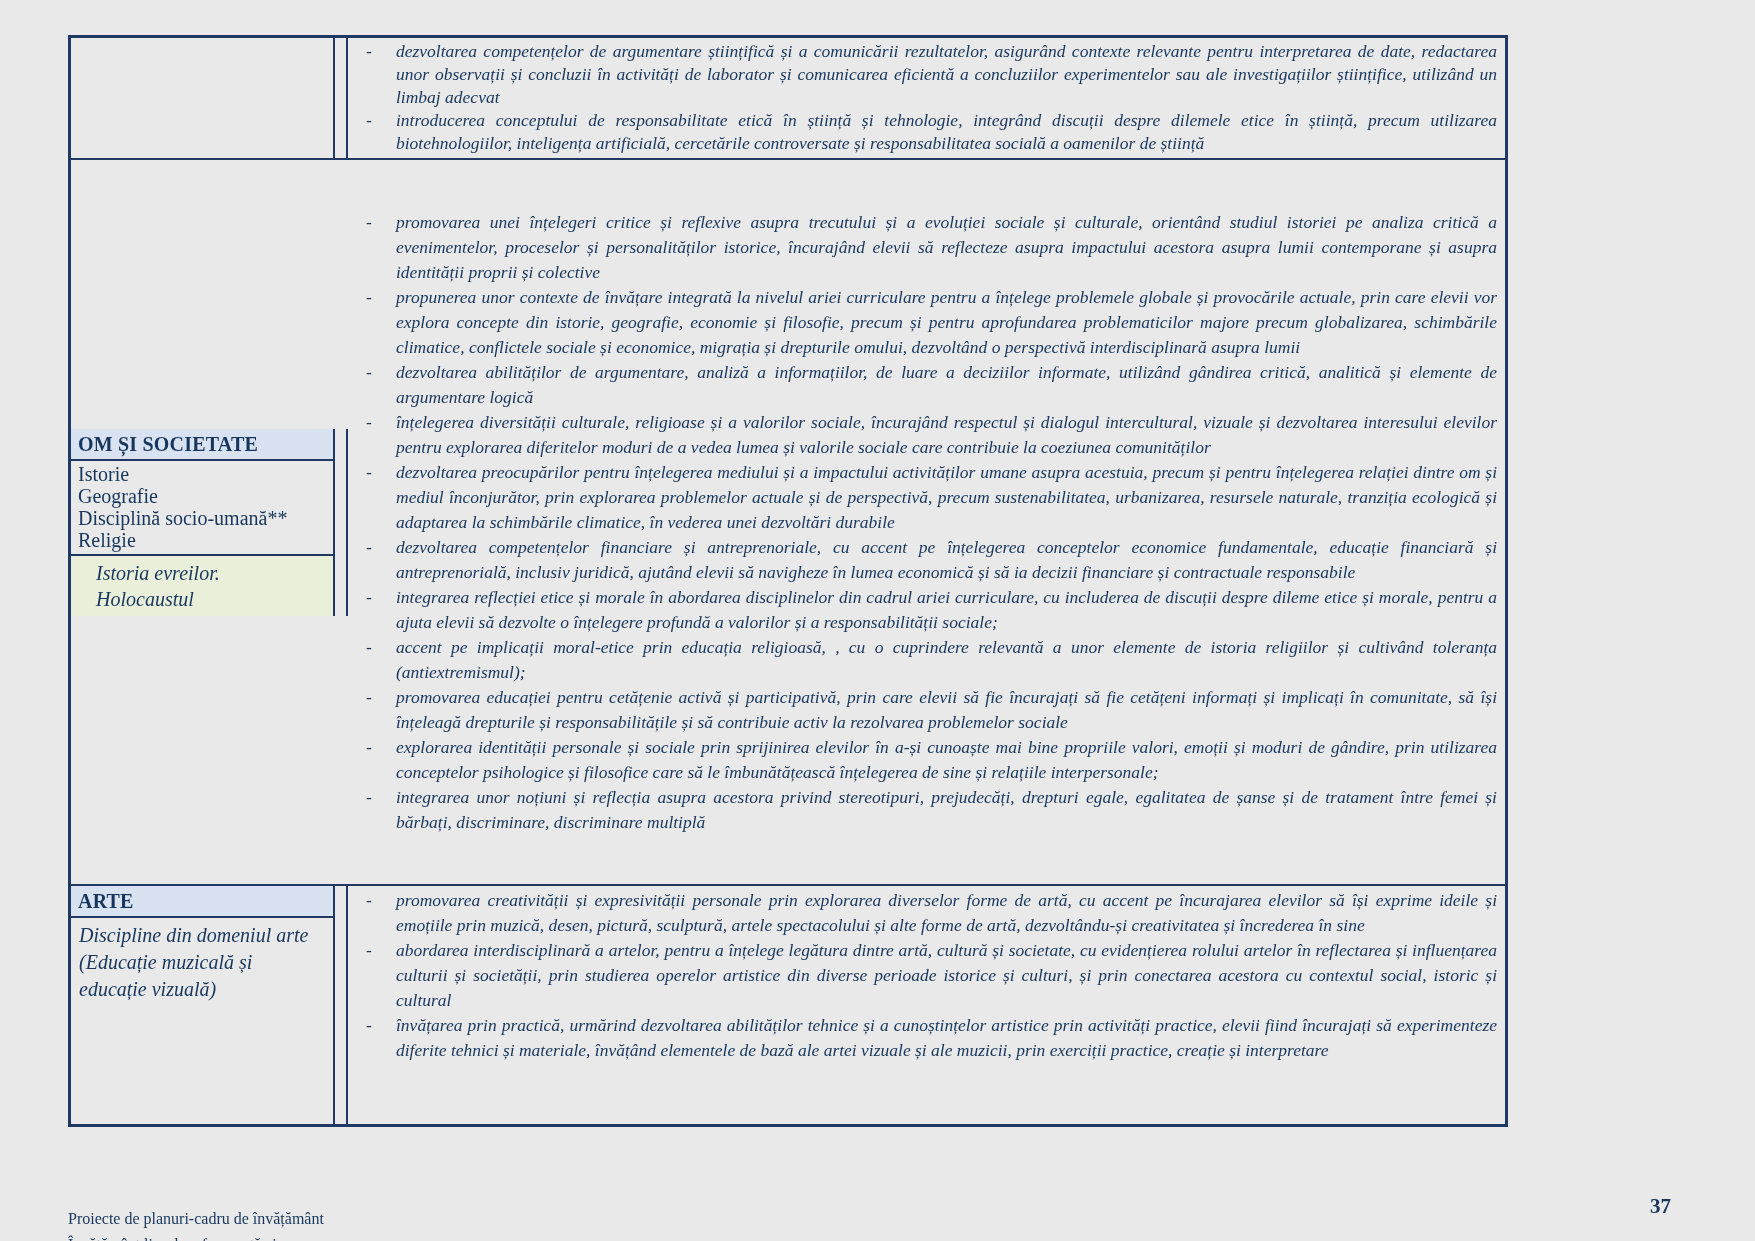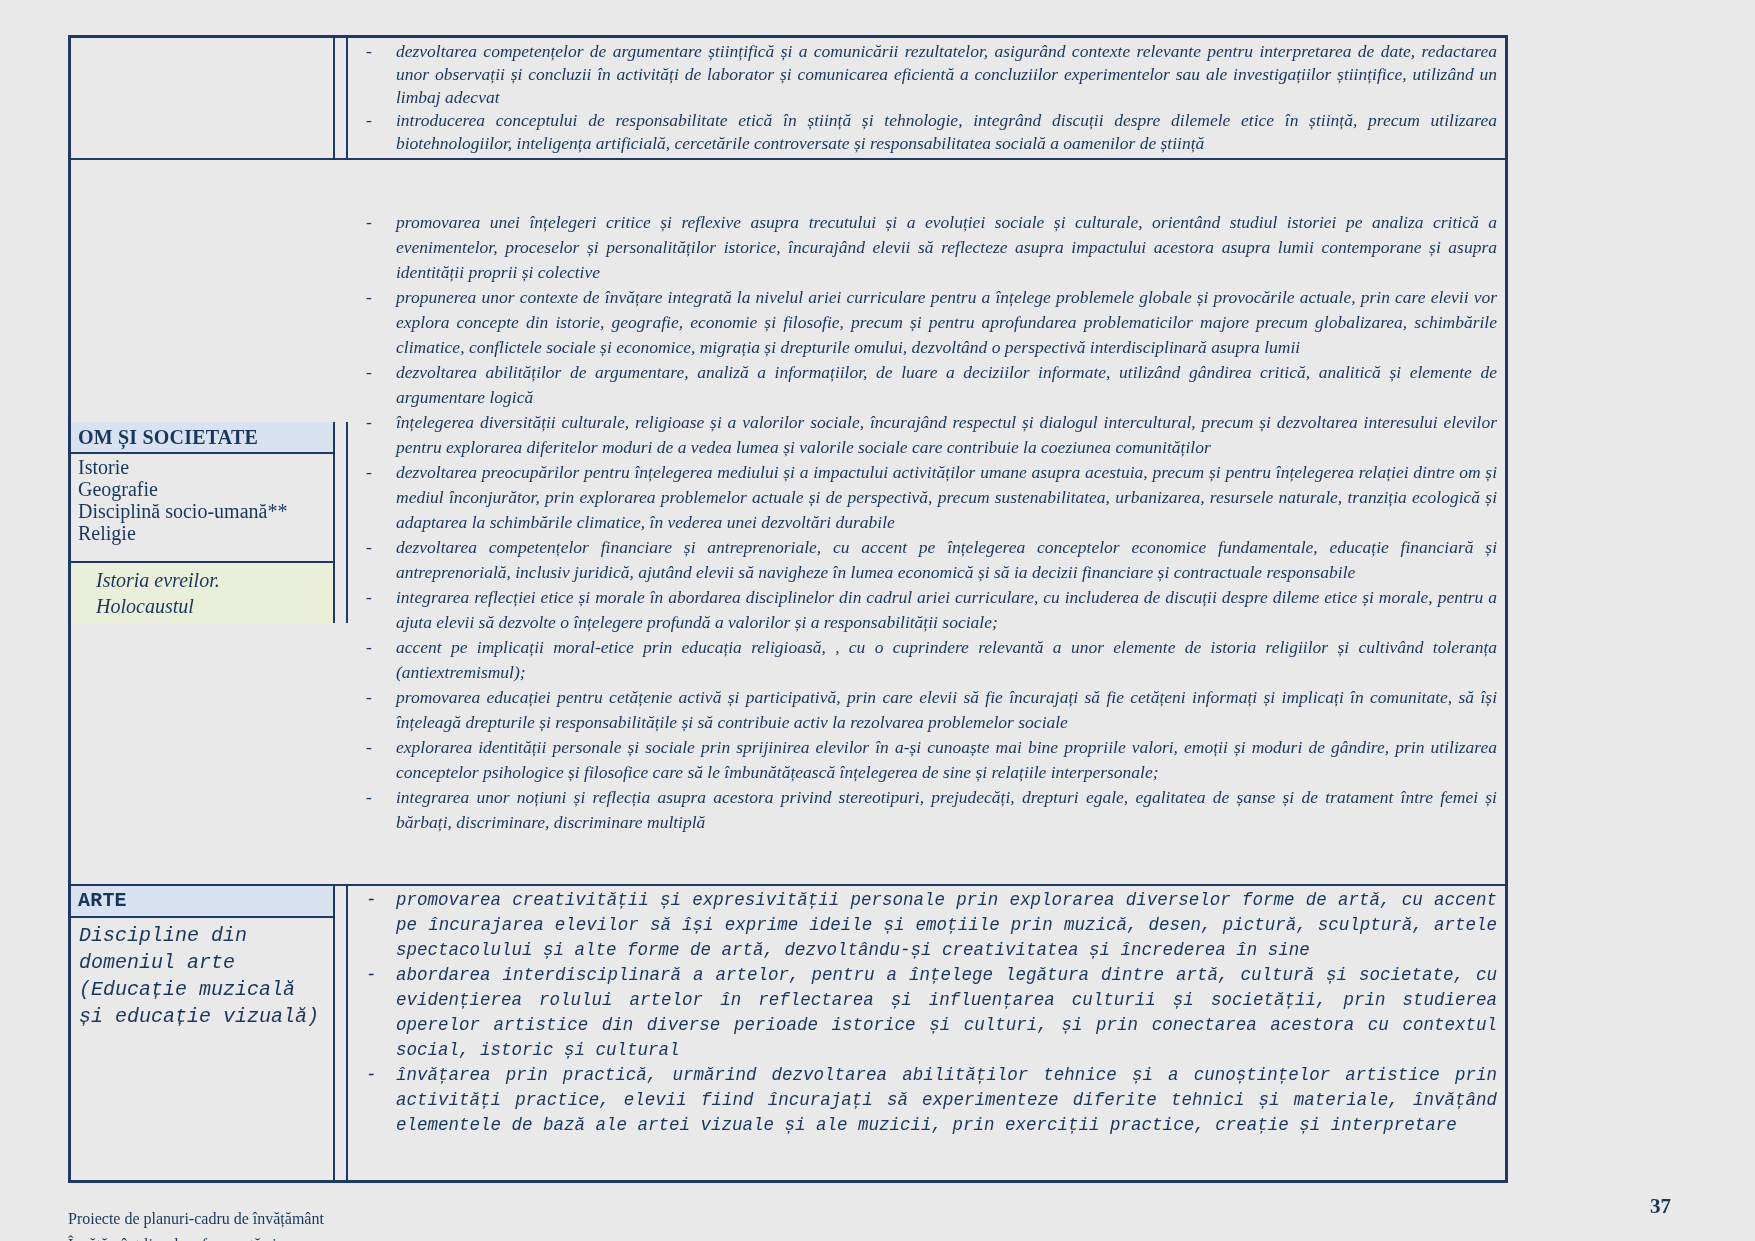--- a/index.html
+++ b/index.html
@@ -146,7 +146,7 @@
 
         <div class="bullet">
           <div class="dash">-</div>
-          <div class="btext">înțelegerea diversității culturale, religioase și a valorilor sociale, încurajând respectul și dialogul intercultural, precum și dezvoltarea interesului elevilor pentru explorarea diferitelor moduri de a vedea lumea și valorile sociale care contribuie la coeziunea comunităților</div>
+          <div class="btext">înțelegerea diversității culturale, religioase și a valorilor sociale, încurajând respectul și dialogul intercultural, vizuale și dezvoltarea interesului elevilor pentru explorarea diferitelor moduri de a vedea lumea și valorile sociale care contribuie la coeziunea comunităților</div>
         </div>
 
         <div class="bullet">

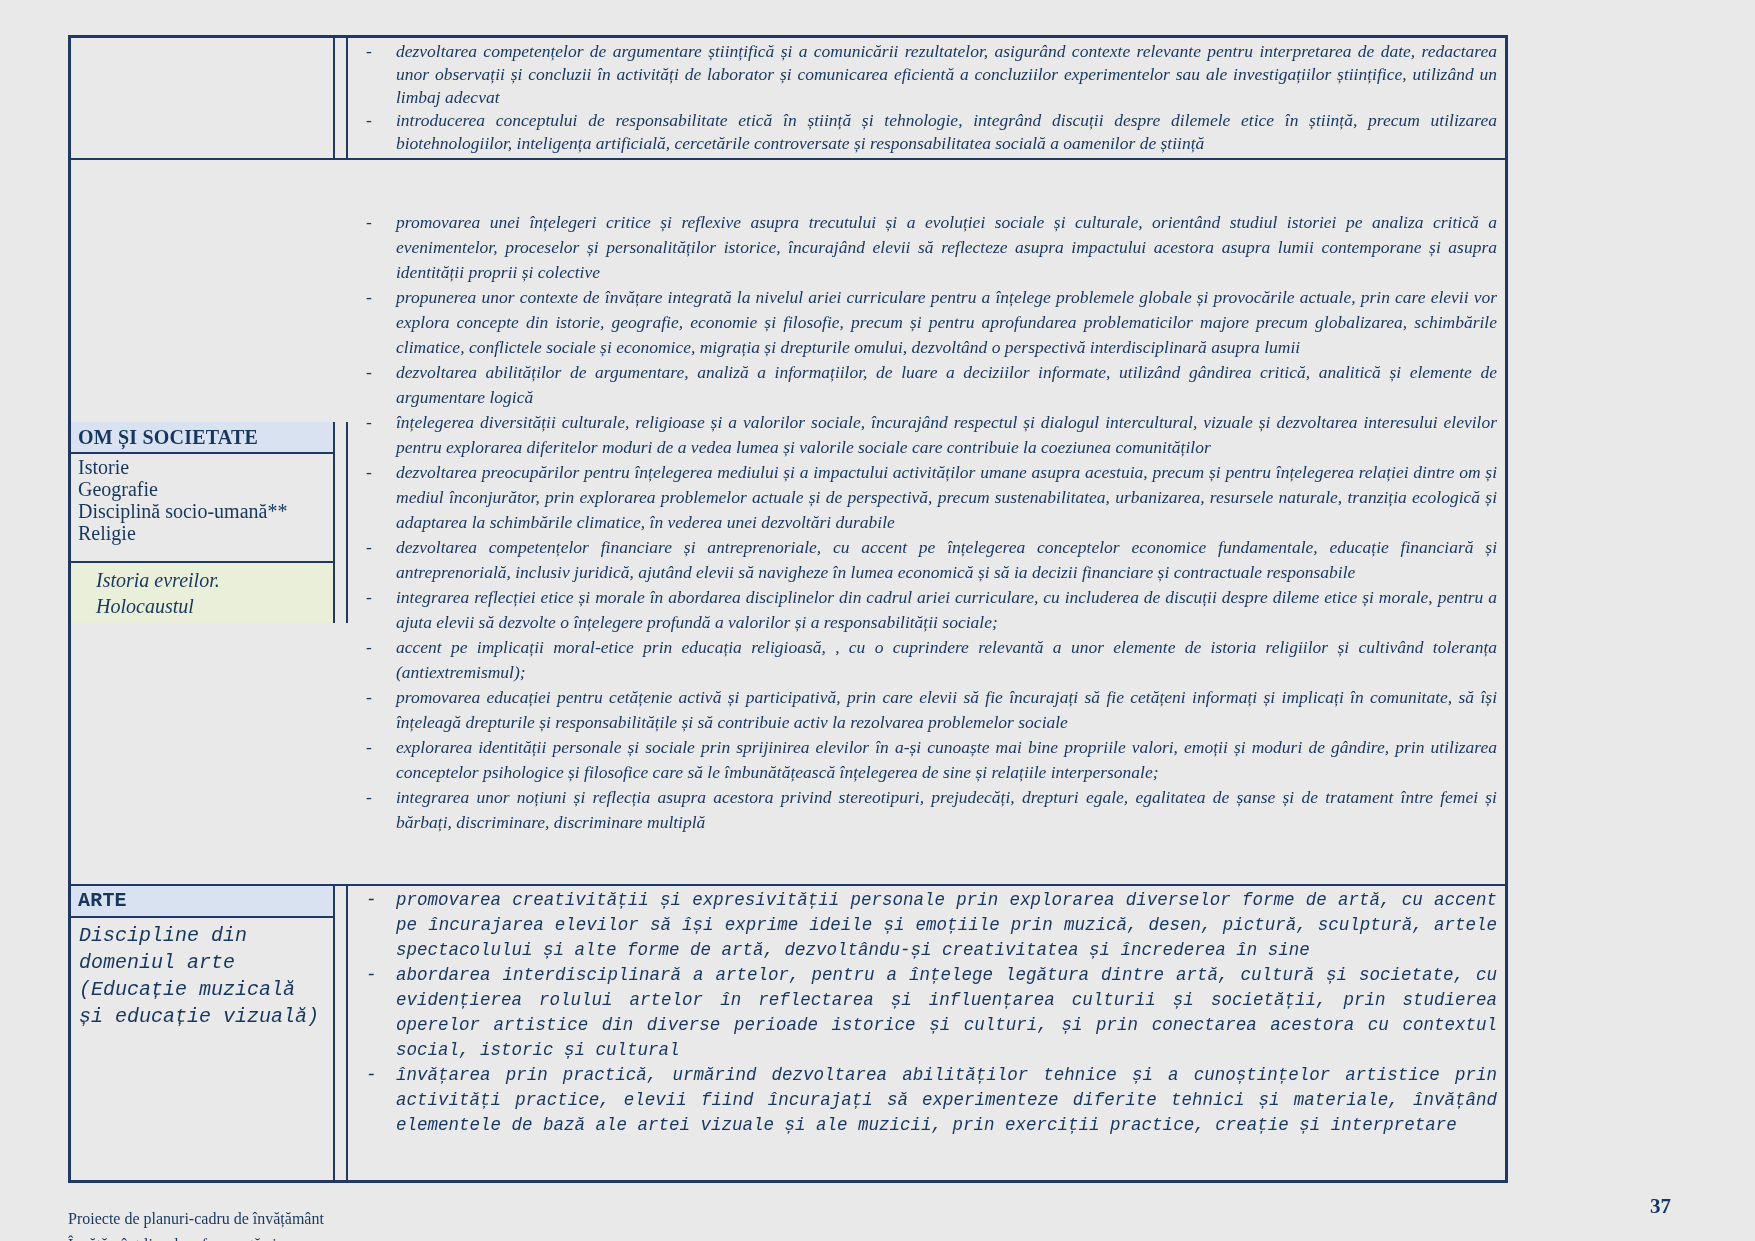--- a/index.html
+++ b/index.html
@@ -43,7 +43,7 @@
   .subjects{
     border-bottom:2px solid #1f3864;
     font-size:20px; line-height:22px;
-    padding:2px 7px 17px 7px;
+    padding:2px 7px 3px 7px;
   }
   .subjects div{ white-space:nowrap; }
   .greencell{

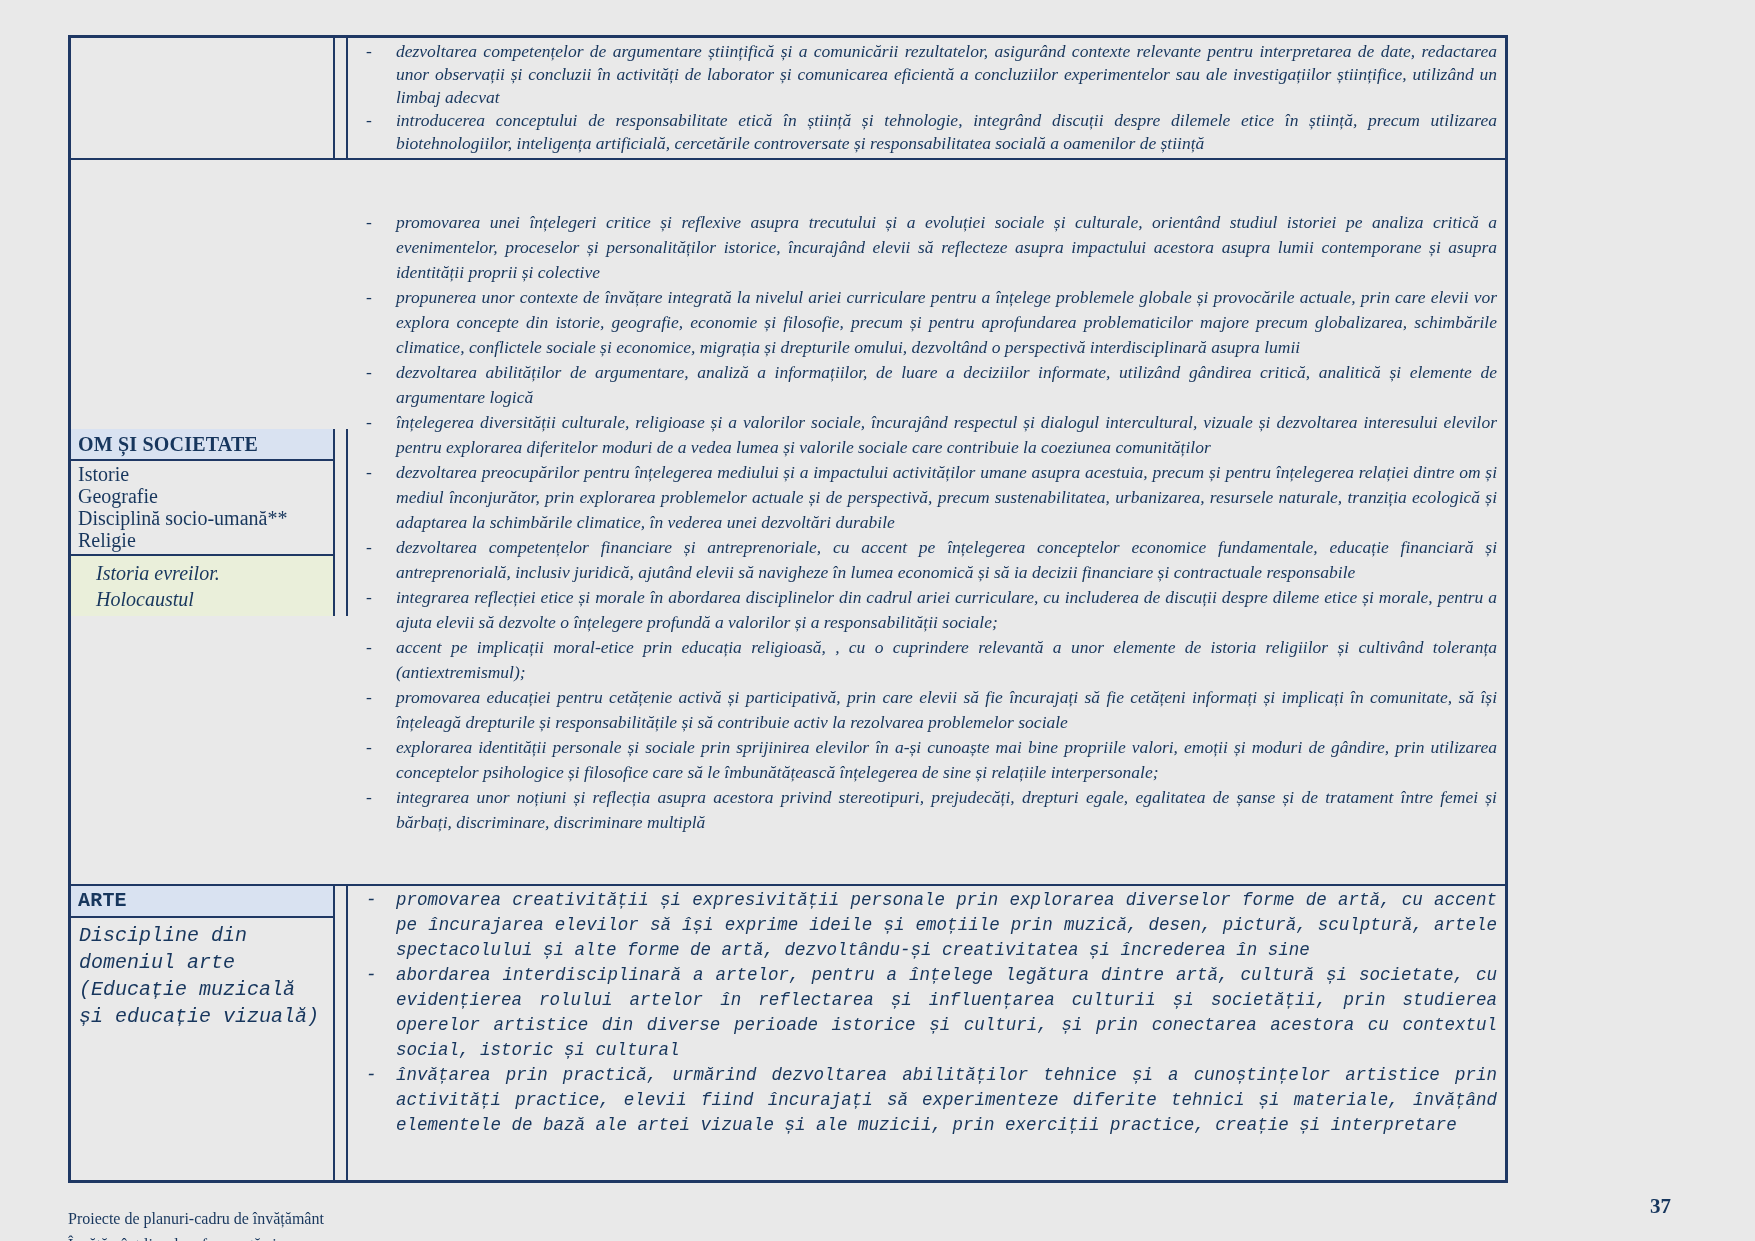--- a/index.html
+++ b/index.html
@@ -21,7 +21,7 @@
   .row + .row{ border-top:2px solid #1f3864; }
   .row-science{ height:120px; }
   .row-society{ height:726px;align-items:center; }
-  .row-arts{ height:296px;font-family:Liberation Mono, monospace; }
+  .row-arts{ height:240px; }
 
   .left-col{
     width:277px; flex:none;

